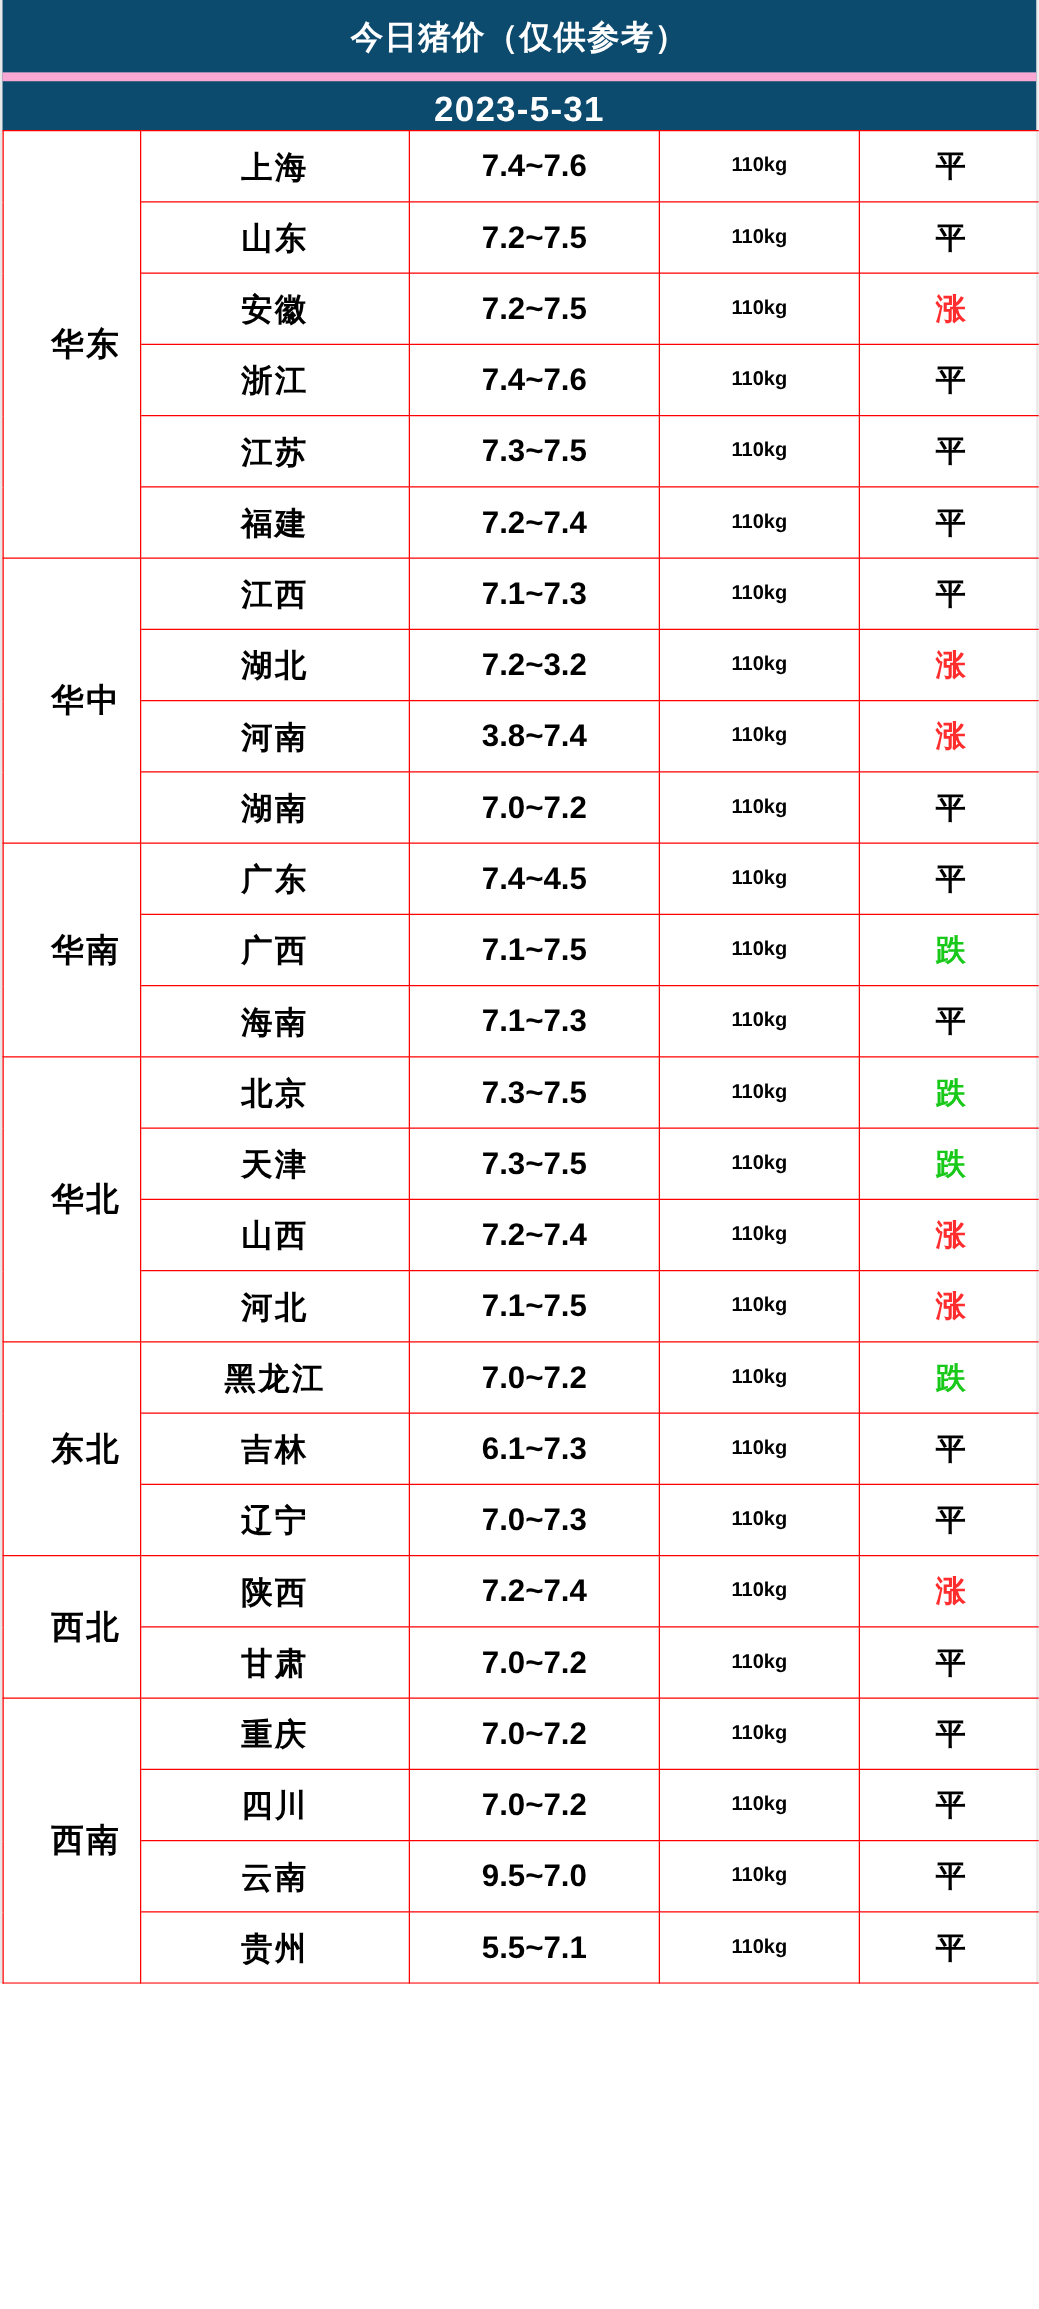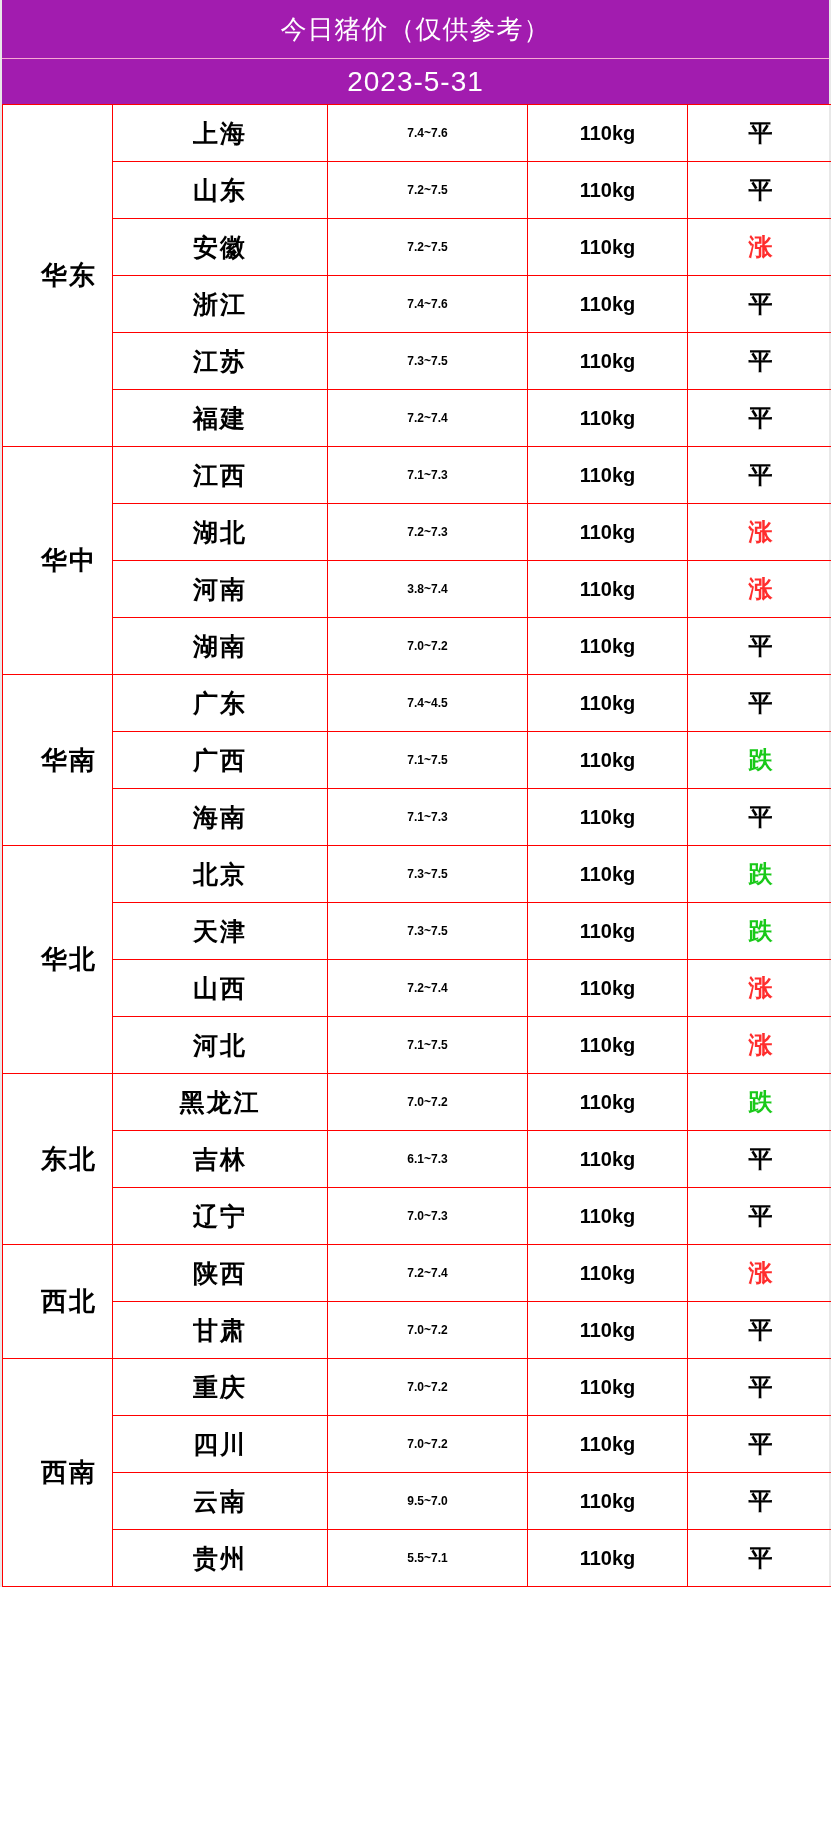--- a/index.html
+++ b/index.html
@@ -20,10 +20,10 @@
   }
   .header-title,
   .header-date {
-    background: #a21caf;
+    background: #0c4a6e;
     color: #ffffff;
     text-align: center;
-    font-weight: normal;
+    font-weight: bold;
     letter-spacing: 1px;
     box-sizing: border-box;
   }

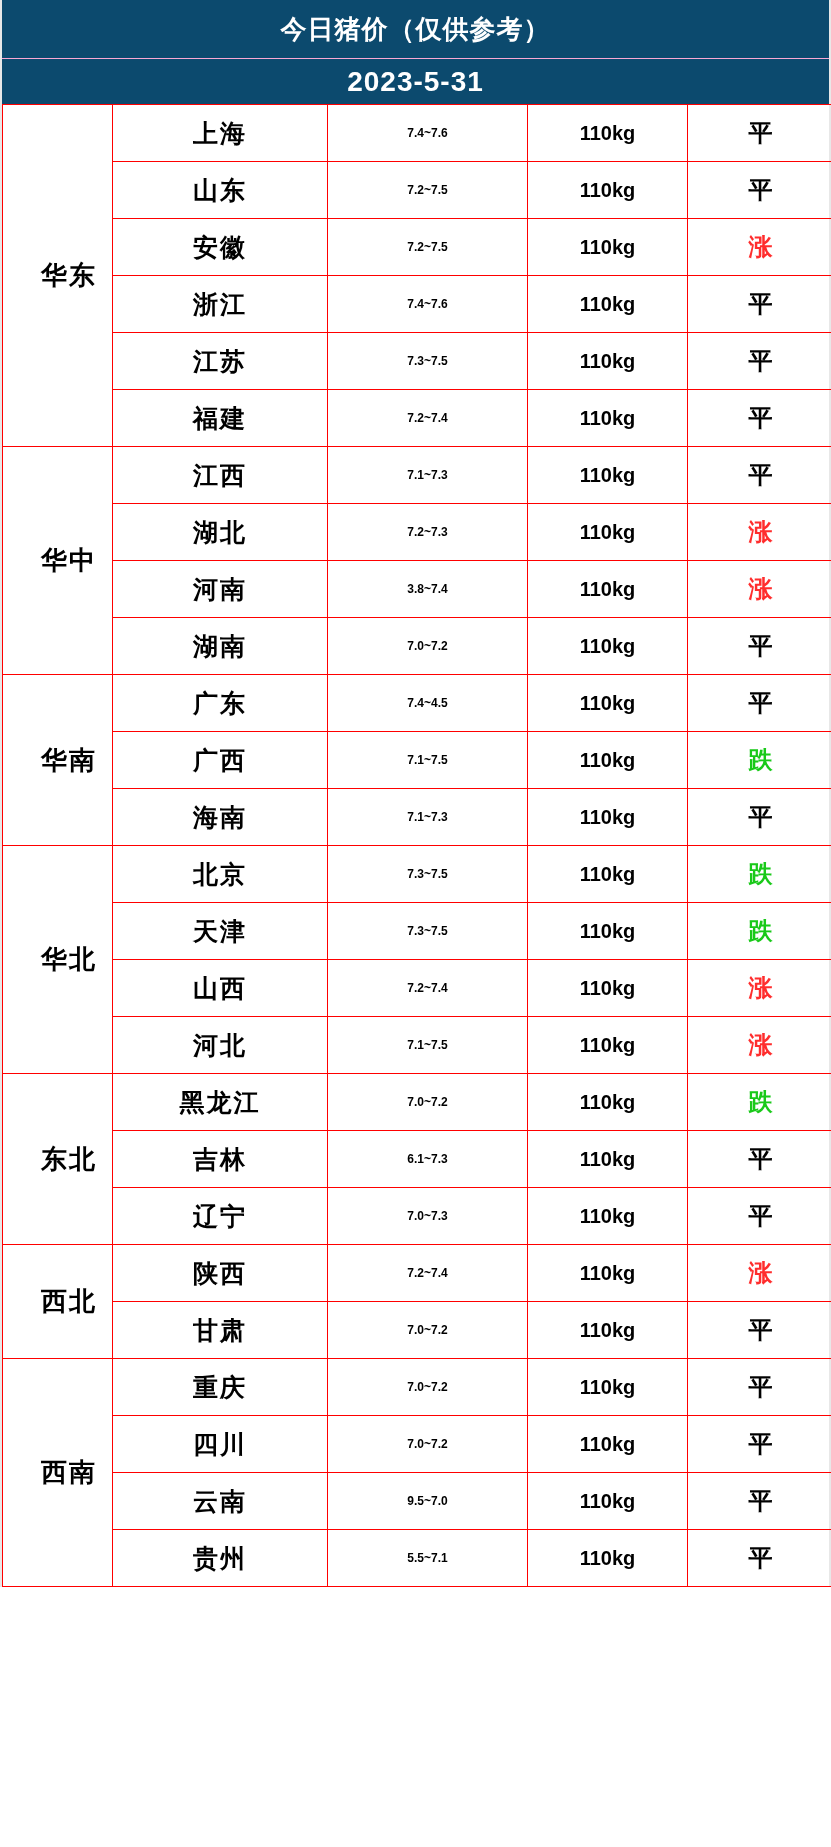--- a/index.html
+++ b/index.html
@@ -36,7 +36,7 @@
     height: 46px;
     line-height: 46px;
     font-size: 28px;
-    border-top: 1px solid #f9a8d4;
+    border-top: 7px solid #f9a8d4;
   }
   table.price-table {
     border-collapse: collapse;

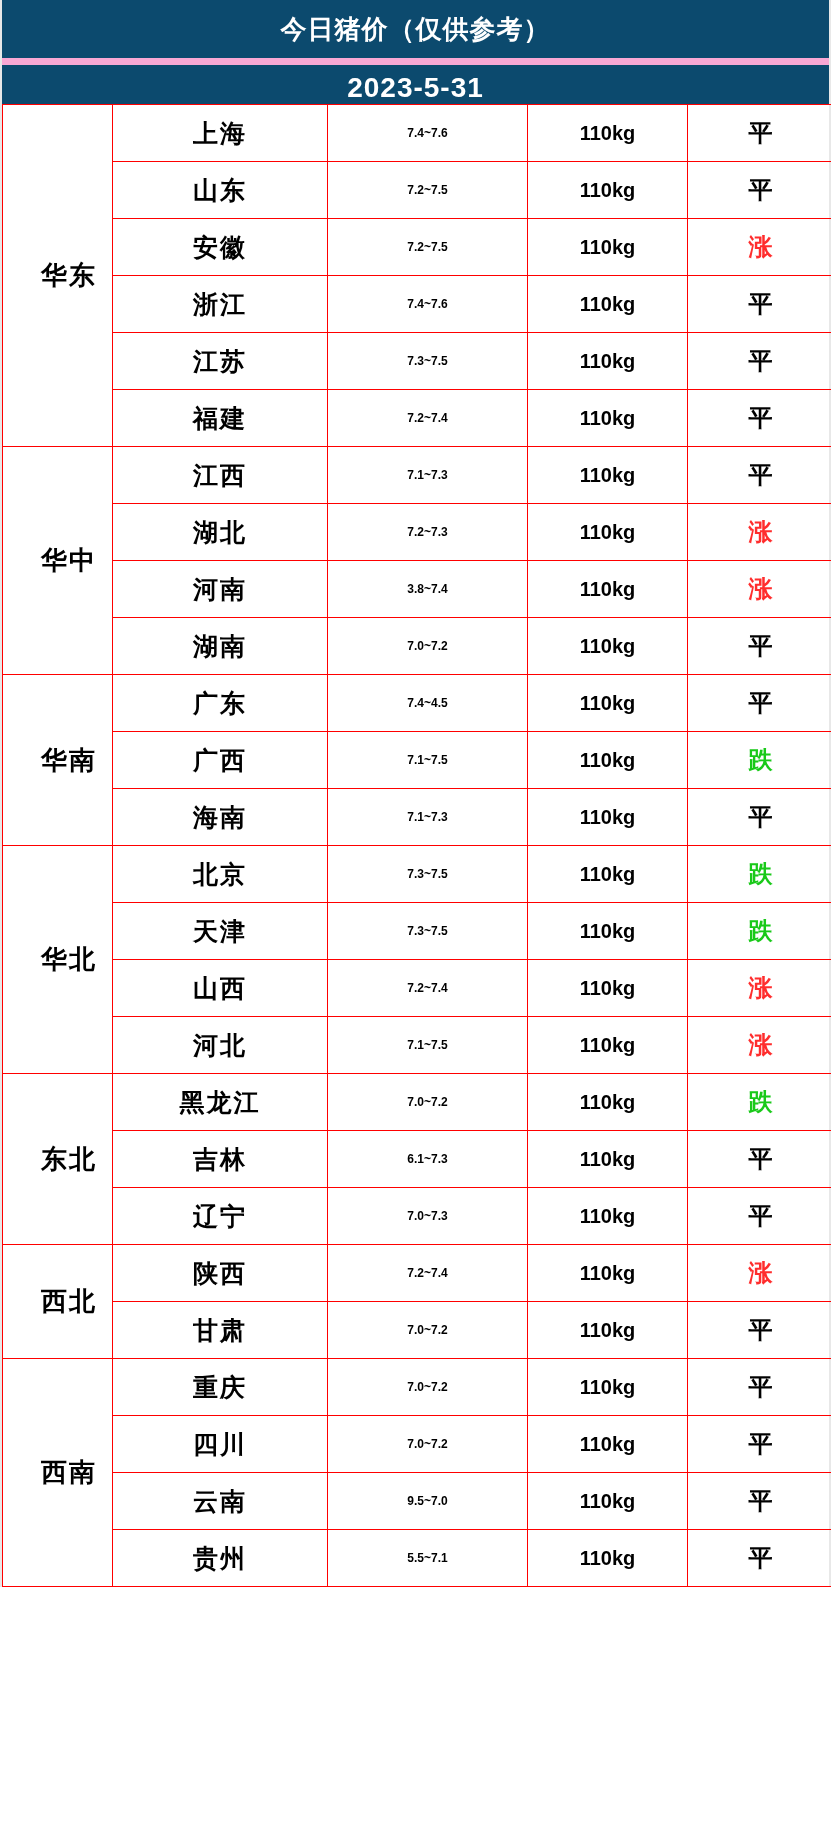--- a/index.html
+++ b/index.html
@@ -66,7 +66,7 @@
   }
   td.price {
     width: 200px;
-    font-size: 12px;
+    font-size: 25px;
     letter-spacing: 0px;
   }
   td.weight {

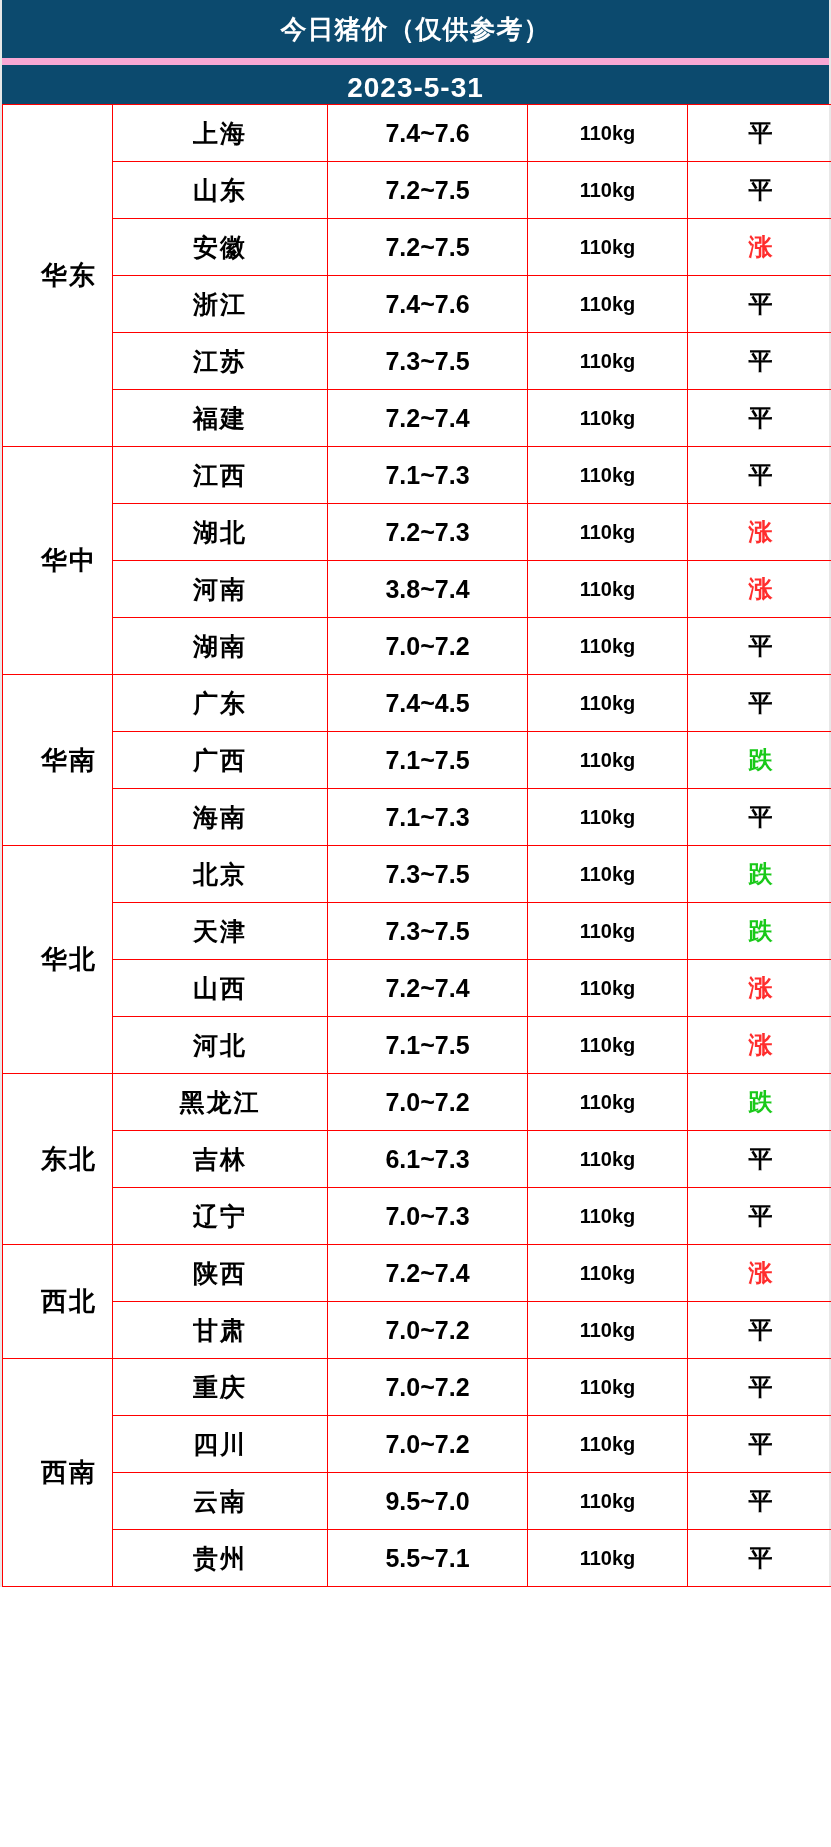--- a/index.html
+++ b/index.html
@@ -71,7 +71,7 @@
   }
   td.weight {
     width: 160px;
-    font-size: 20px;
+    font-size: 16px;
   }
   td.trend {
     width: 146px;

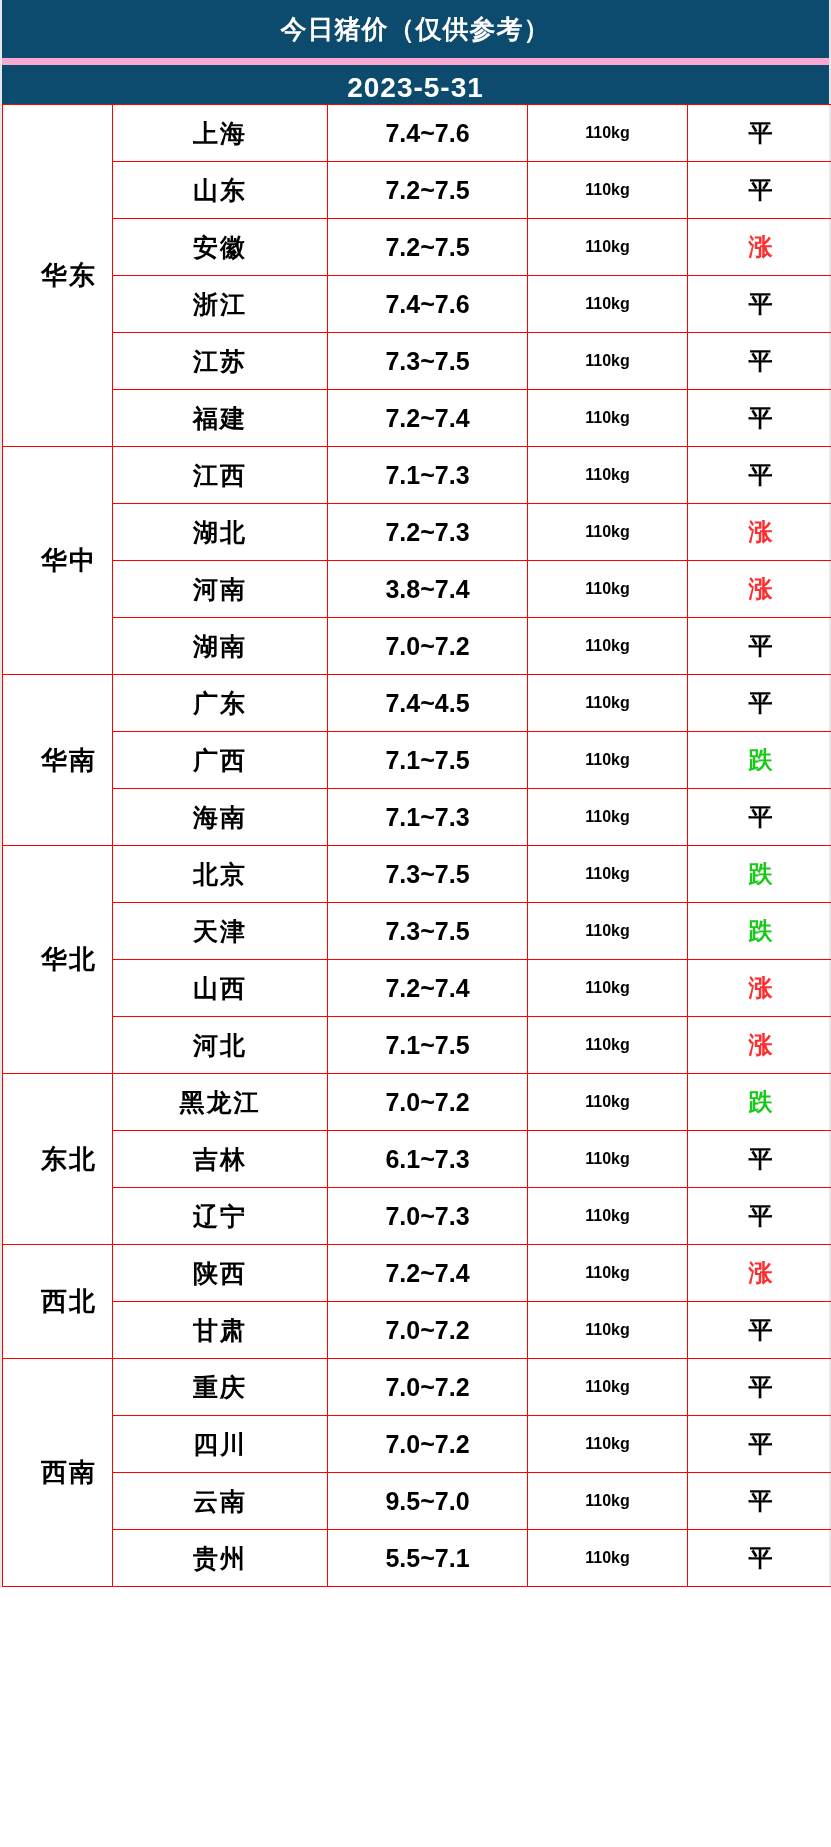--- a/index.html
+++ b/index.html
@@ -136,7 +136,7 @@
         </tr>
         <tr>
           <td class="province">湖北</td>
-          <td class="price">7.2~7.3</td>
+          <td class="price">7.2~3.2</td>
           <td class="weight">110kg</td>
           <td class="trend up">涨</td>
         </tr>

